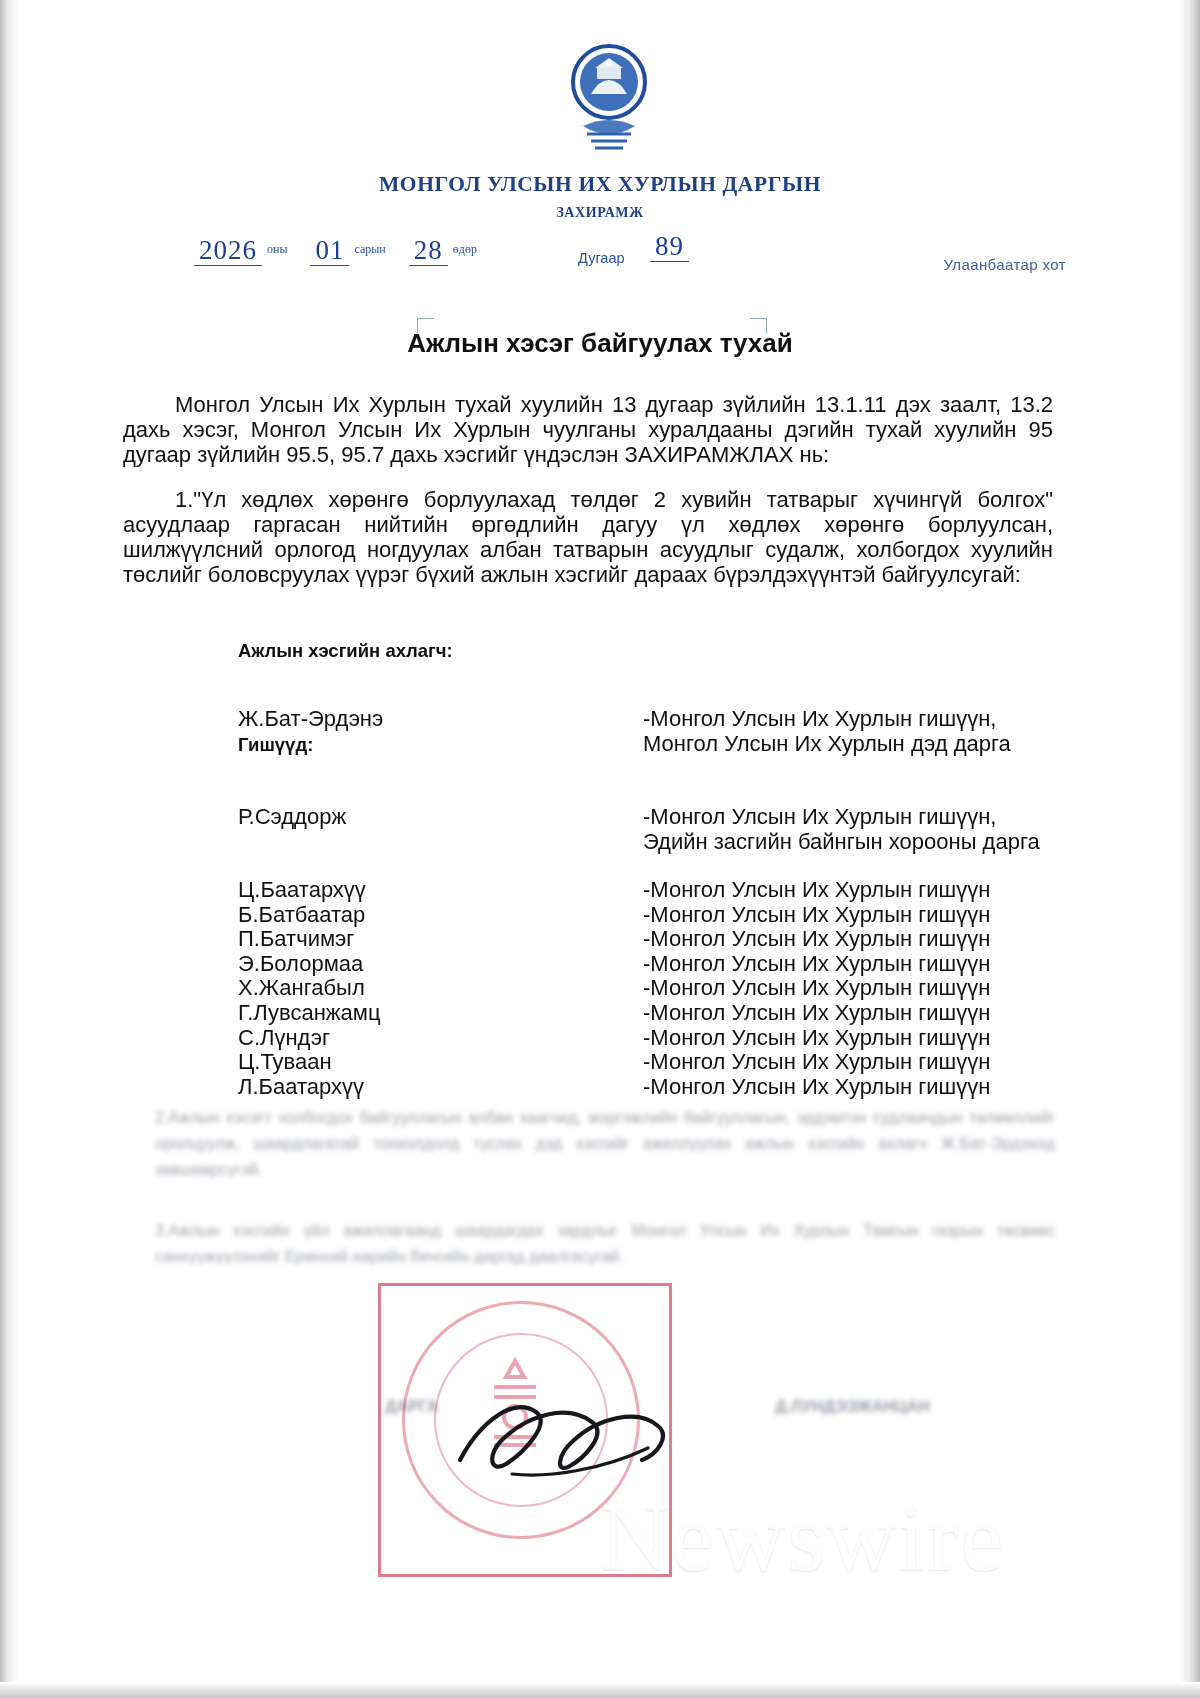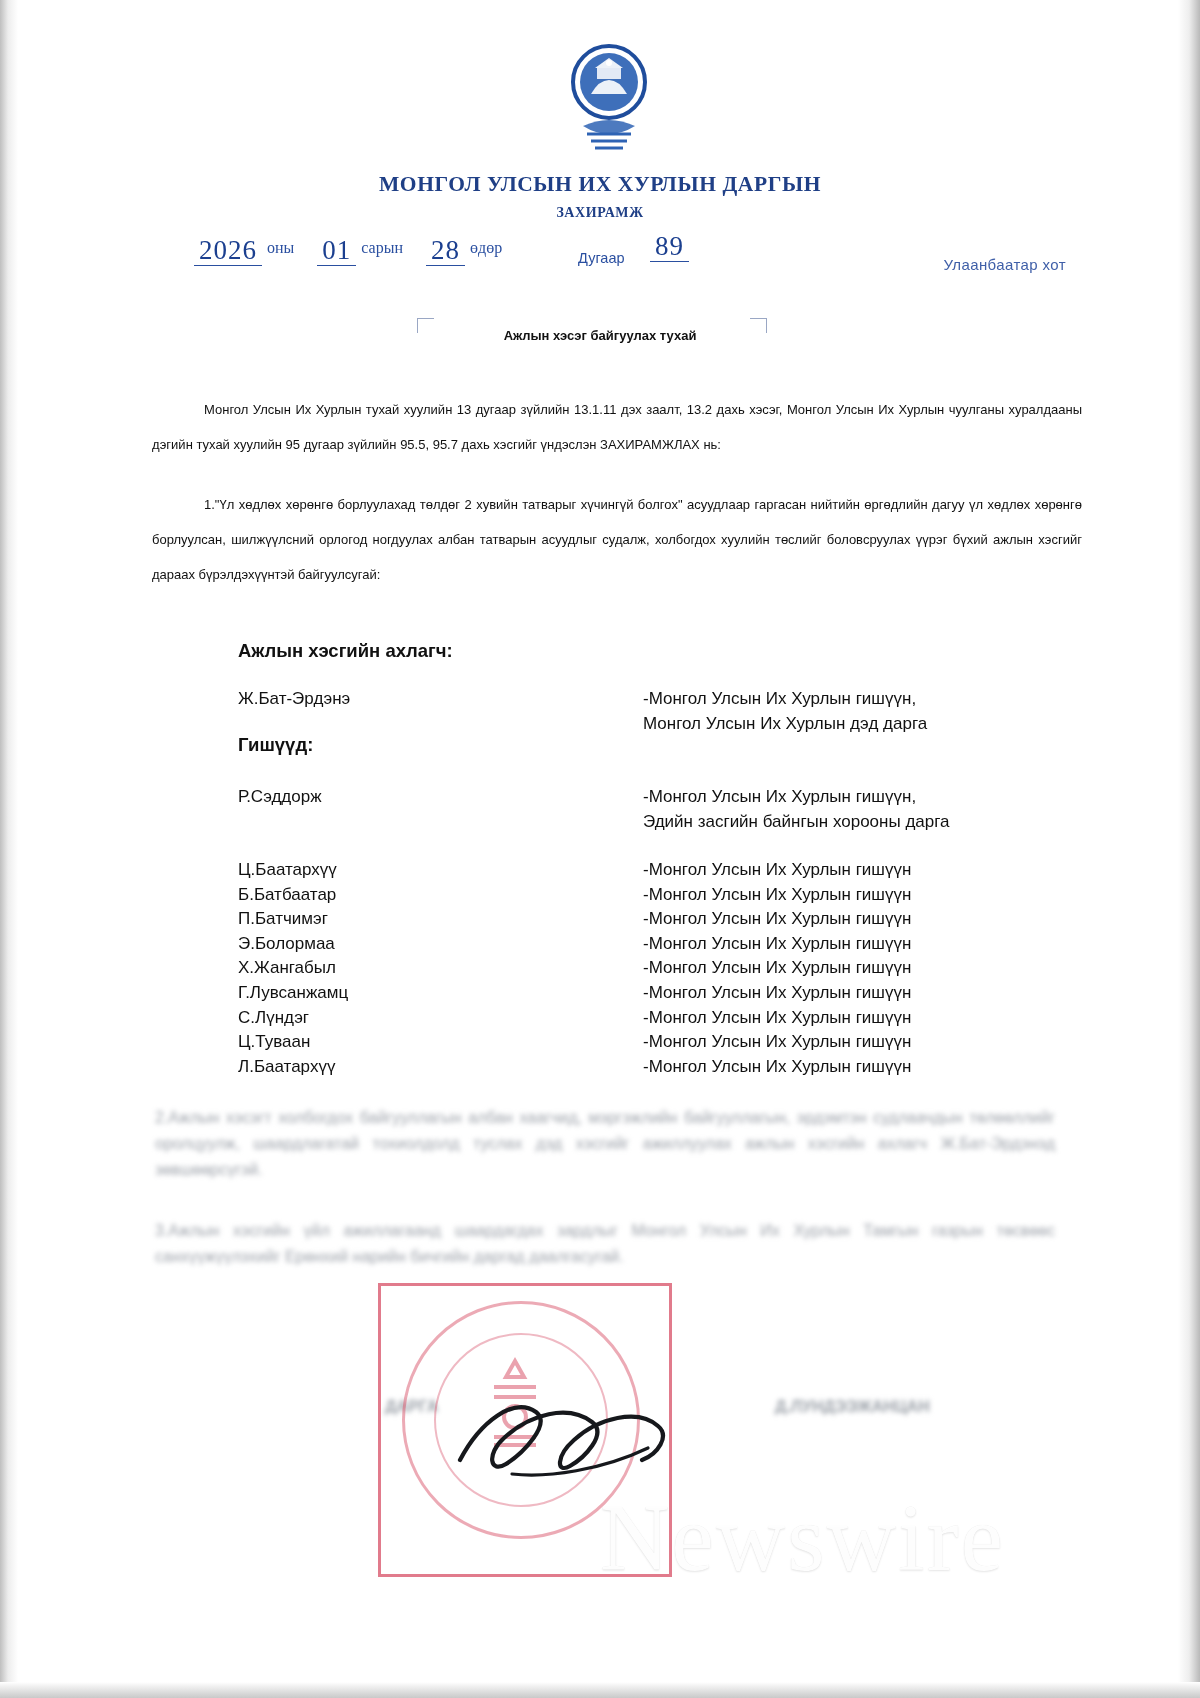--- a/index.html
+++ b/index.html
@@ -105,7 +105,7 @@
     margin-left: 18px;
   }
   .dl-lbl {
-    font-size: 16px;
+    font-size: 12px;
     color: #2a4fa0;
     display: inline-block;
     padding: 0 5px;

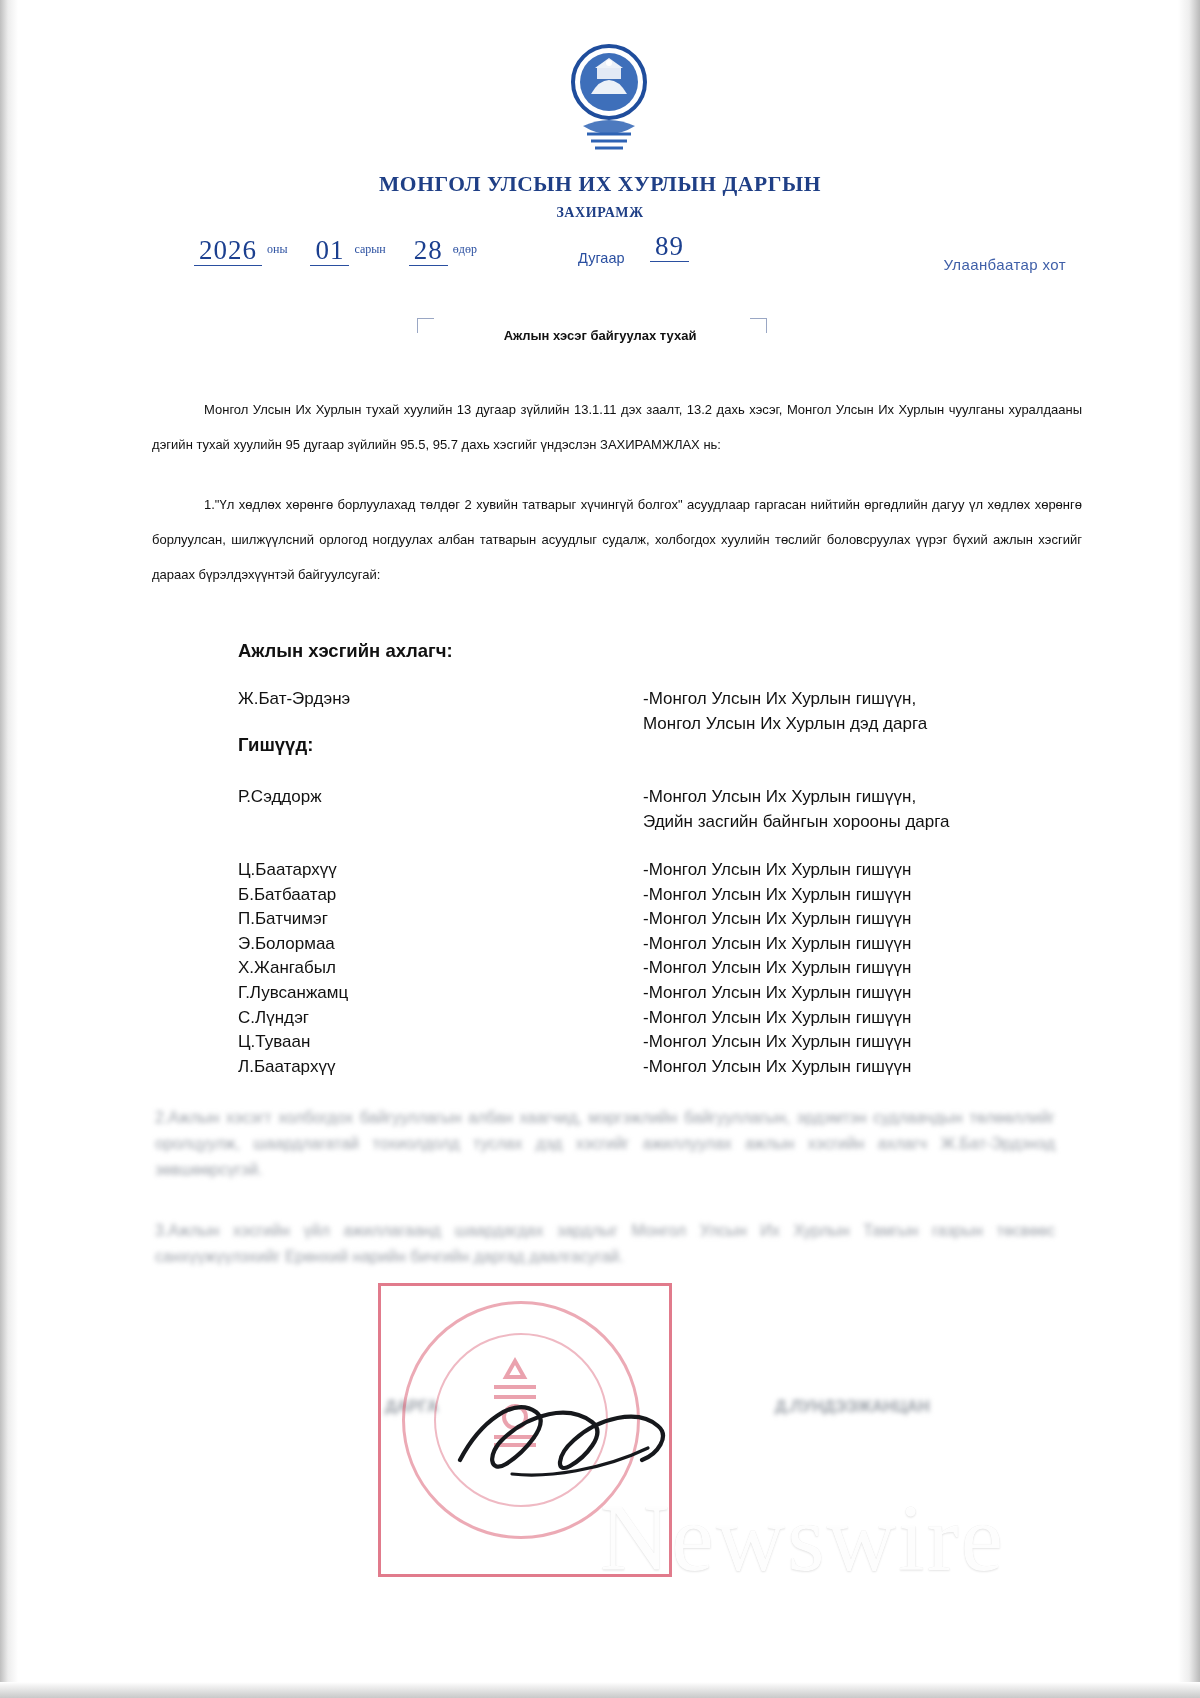--- a/index.html
+++ b/index.html
@@ -149,7 +149,7 @@
     top: 328px;
     width: 1200px;
     text-align: center;
-    font-size: 13px;
+    font-size: 26px;
     font-weight: bold;
     color: #111;
   }

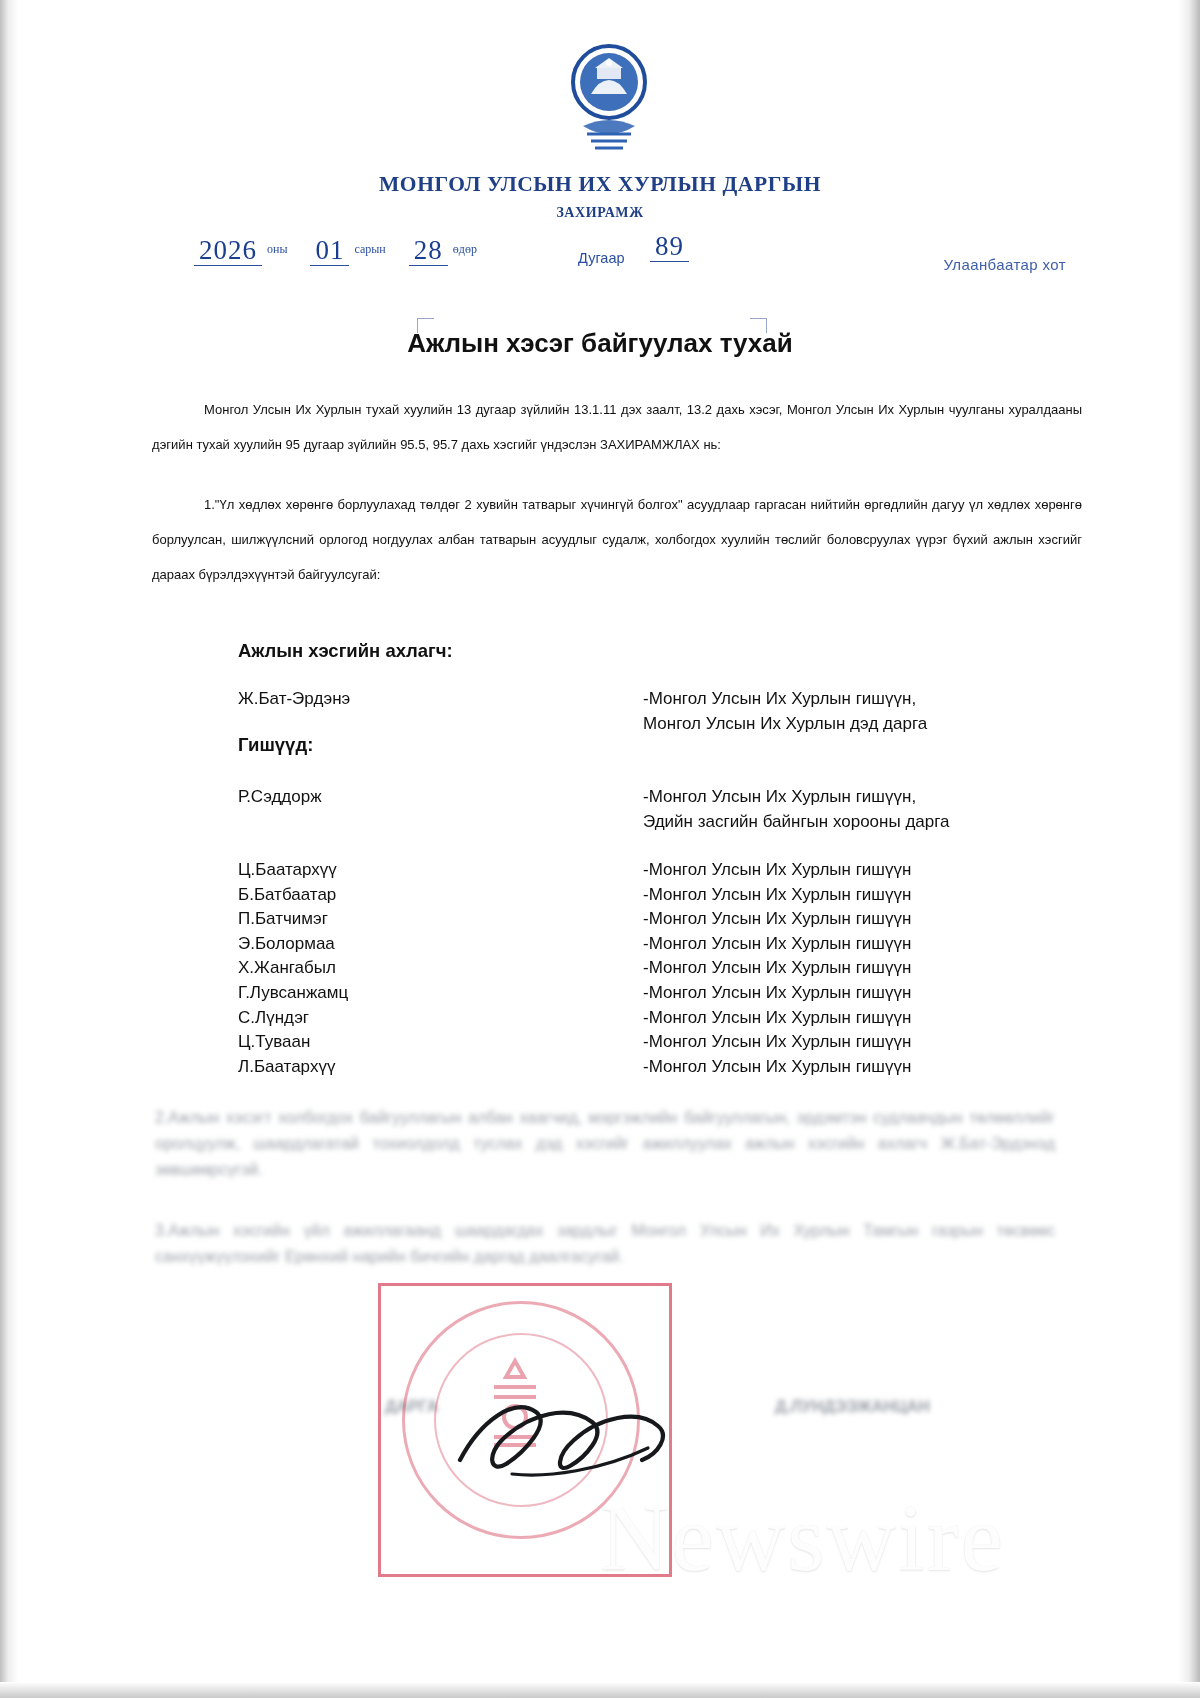--- a/index.html
+++ b/index.html
@@ -157,10 +157,10 @@
   
   .body-block {
     position: absolute;
-    left: 152px;
+    left: 123px;
     width: 930px;
-    font-size: 13px;
-    line-height: 35px;
+    font-size: 22px;
+    line-height: 25px;
     color: #111;
     text-align: justify;
   }

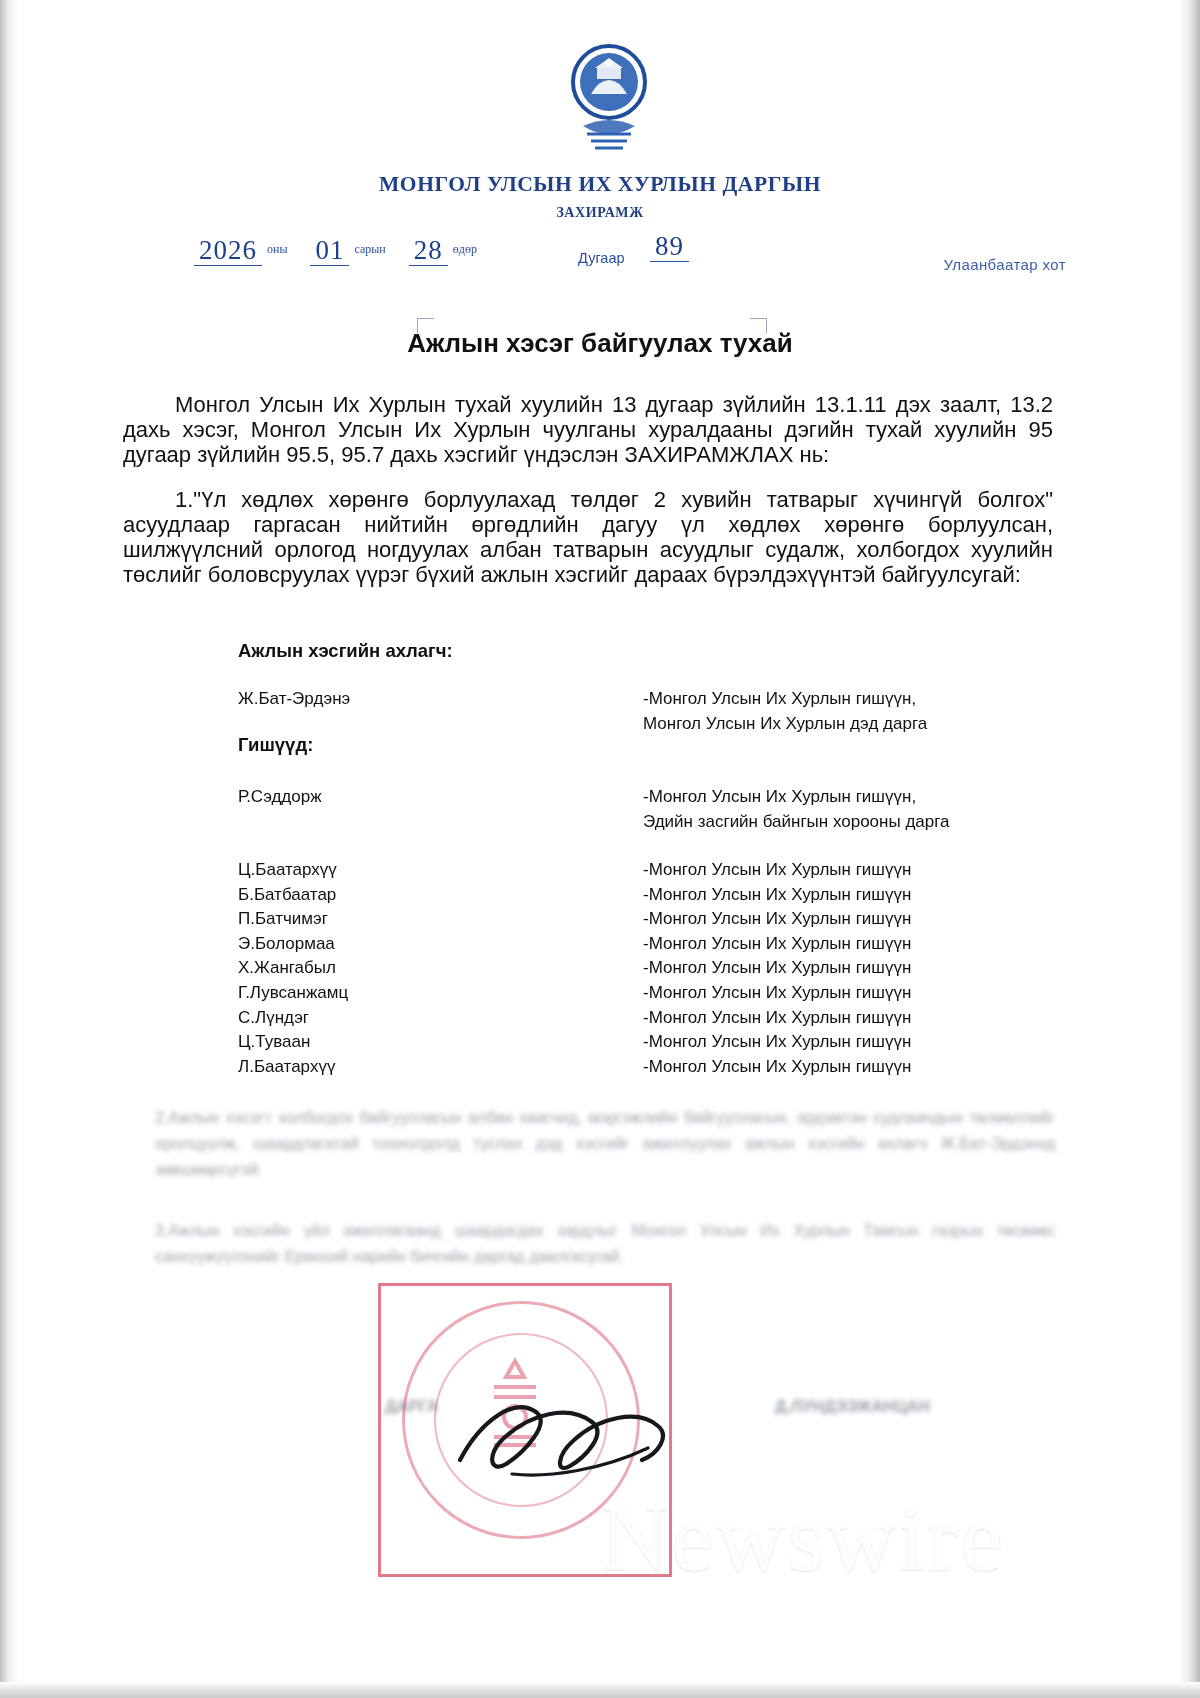--- a/index.html
+++ b/index.html
@@ -183,8 +183,9 @@
     position: absolute;
     left: 238px;
     width: 830px;
-    font-size: 17px;
+    font-size: 22px;
     color: #111;
+    margin-top: 20px;
   }
   .rrow {
     display: flex;

